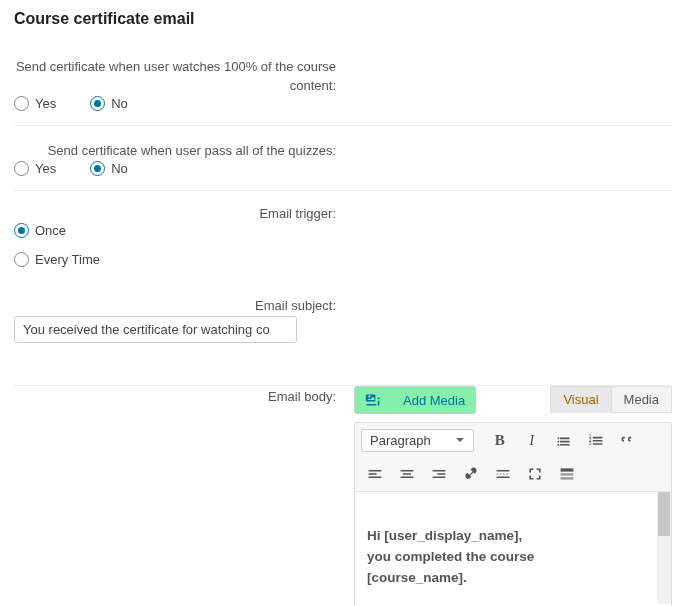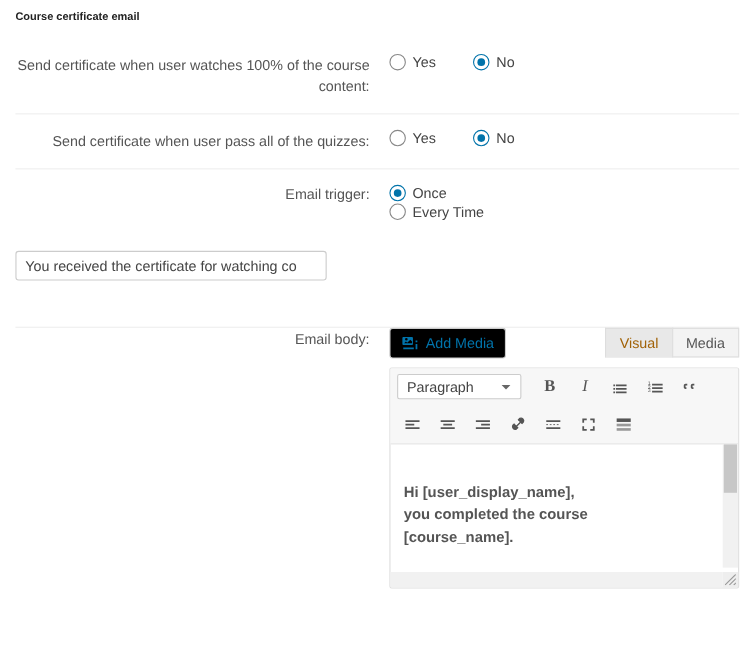--- a/index.html
+++ b/index.html
@@ -13,7 +13,7 @@
     width: 686px;
   }
   h3.section-title {
-    font-size: 10px;
+    font-size: 16px;
     font-weight: 600;
     margin: 0 0 14px 0;
     color: #222;

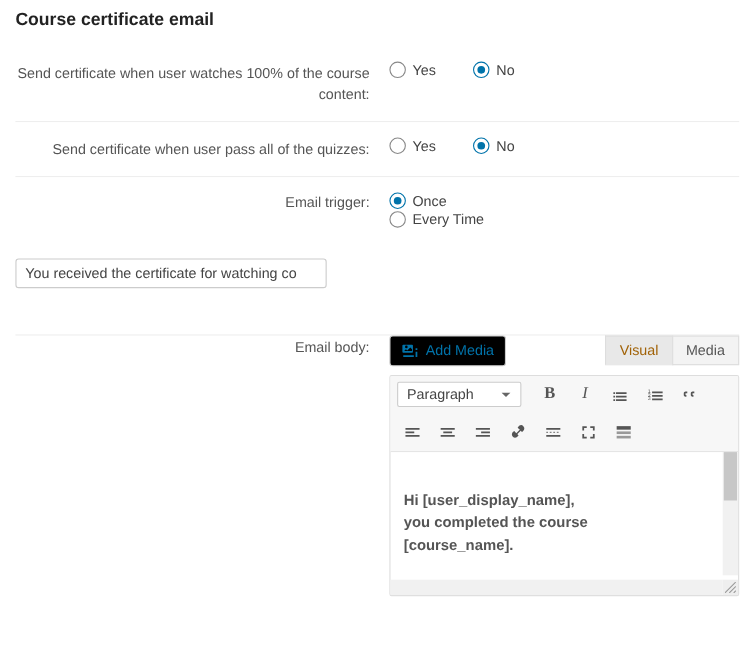--- a/index.html
+++ b/index.html
@@ -22,6 +22,7 @@
     display: flex;
     align-items: flex-start;
     padding: 14px 0;
+    flex-direction: column;
   }
   .divider { border-top: 1px solid #eee; }
   .label-col {

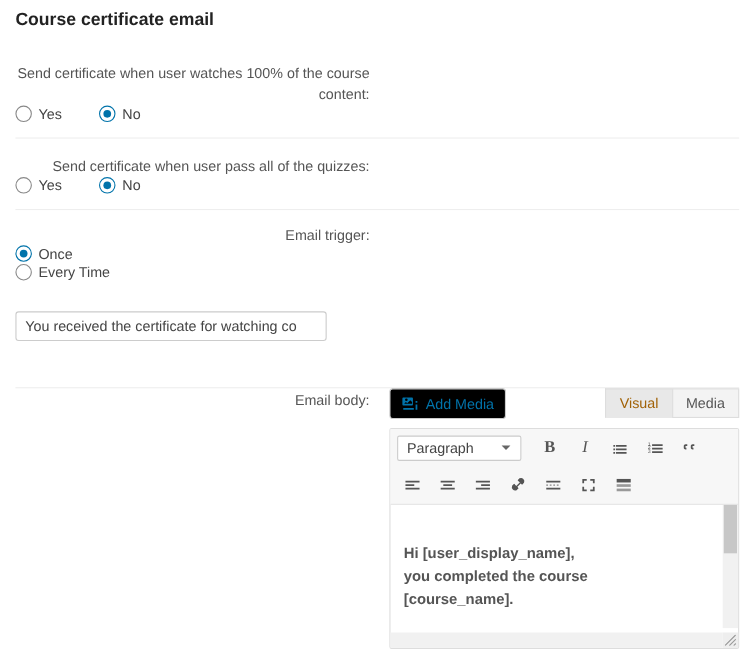--- a/index.html
+++ b/index.html
@@ -42,7 +42,7 @@
     align-items: center;
     gap: 4px 34px;
   }
-  .control-col.stack { flex-direction: column; align-items: flex-start; gap: 2px; }
+  .control-col.stack { flex-direction: column; align-items: flex-start; gap: 14px; }
   .radio-opt {
     display: inline-flex;
     align-items: center;

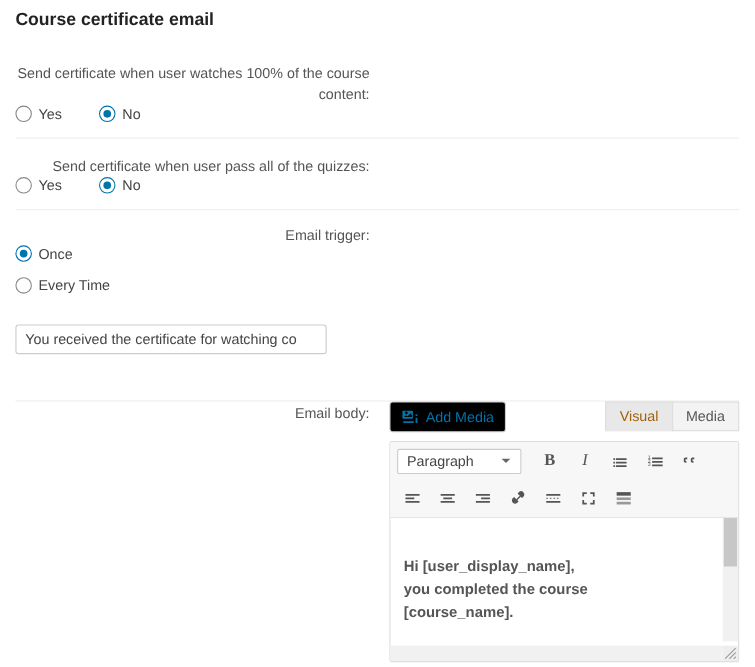--- a/index.html
+++ b/index.html
@@ -245,6 +245,7 @@
 </div>
 
 <div class="field-row">
+  <div class="label-col">Email subject:</div>
   <div class="control-col">
     <input class="text-input" type="text" value="You received the certificate for watching co" style="">
   </div>

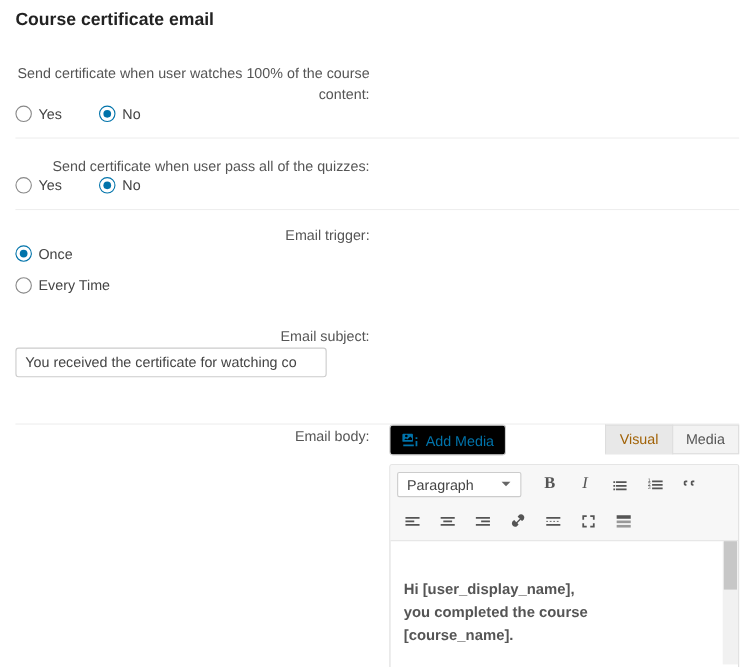--- a/index.html
+++ b/index.html
@@ -89,12 +89,12 @@
   .add-media {
     display: inline-flex;
     align-items: center;
-    gap: 6px;
+    gap: 22px;
     border: 1px solid #ccc;
     border-radius: 3px;
     padding: 5px 10px;
     color: #0073aa;
-    background: #000000;
+    background: #86efac;
     cursor: pointer;
     font: inherit;
   }

